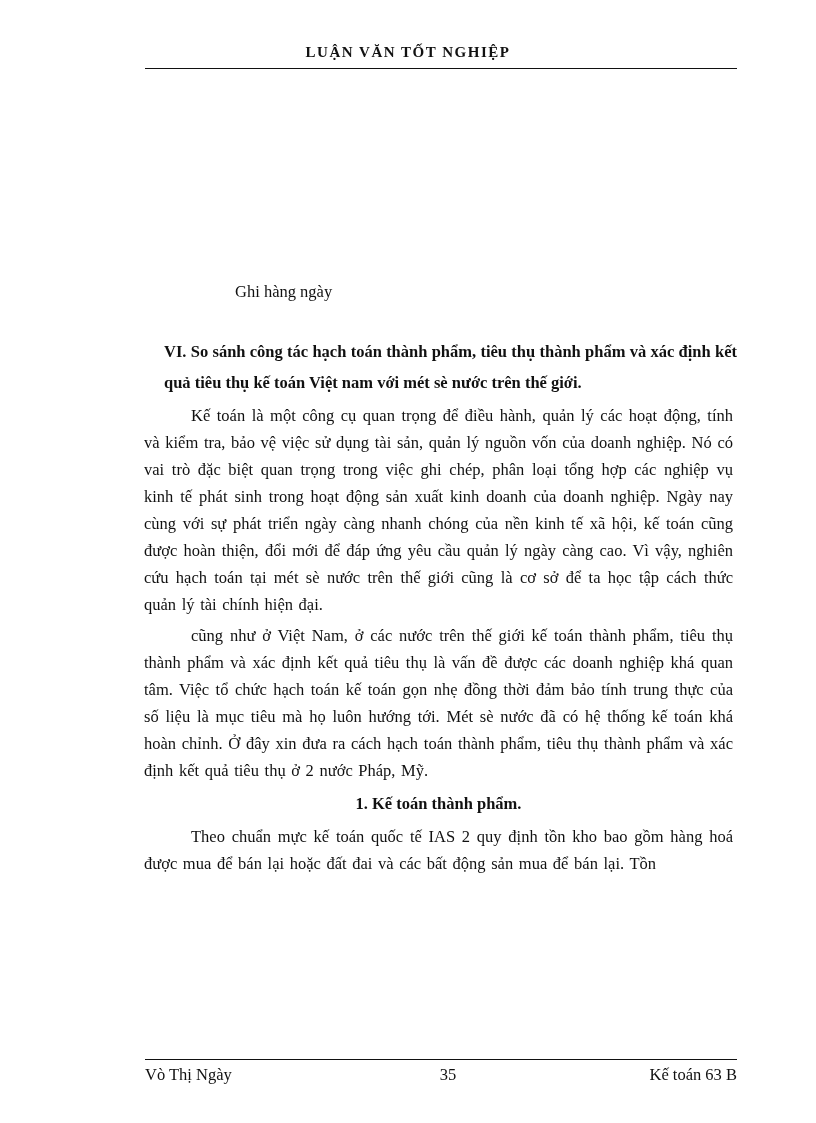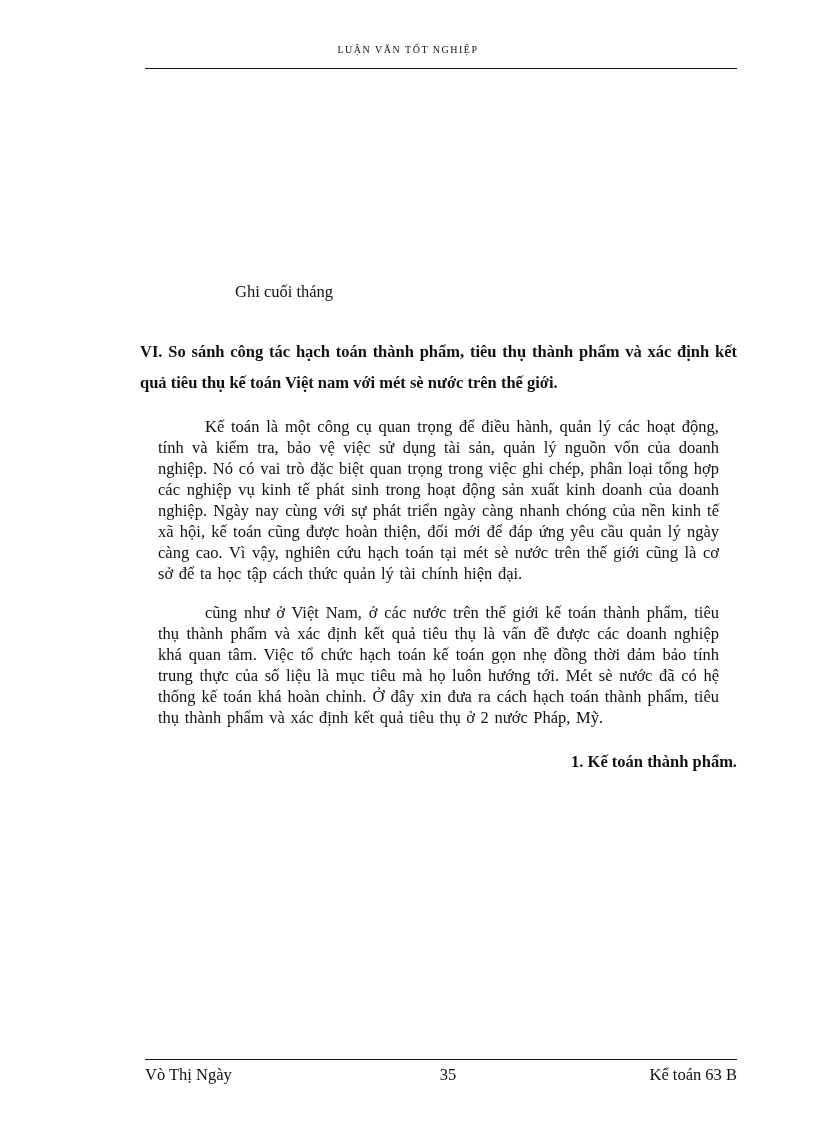--- a/index.html
+++ b/index.html
@@ -20,9 +20,9 @@
     left: 0;
     width: 100%;
     text-align: center;
-    font-size: 10px;
+    font-size: 15px;
     letter-spacing: 1.5px;
-    font-weight: 400;
+    font-weight: 700;
   }
   .header-rule {
     position: absolute;

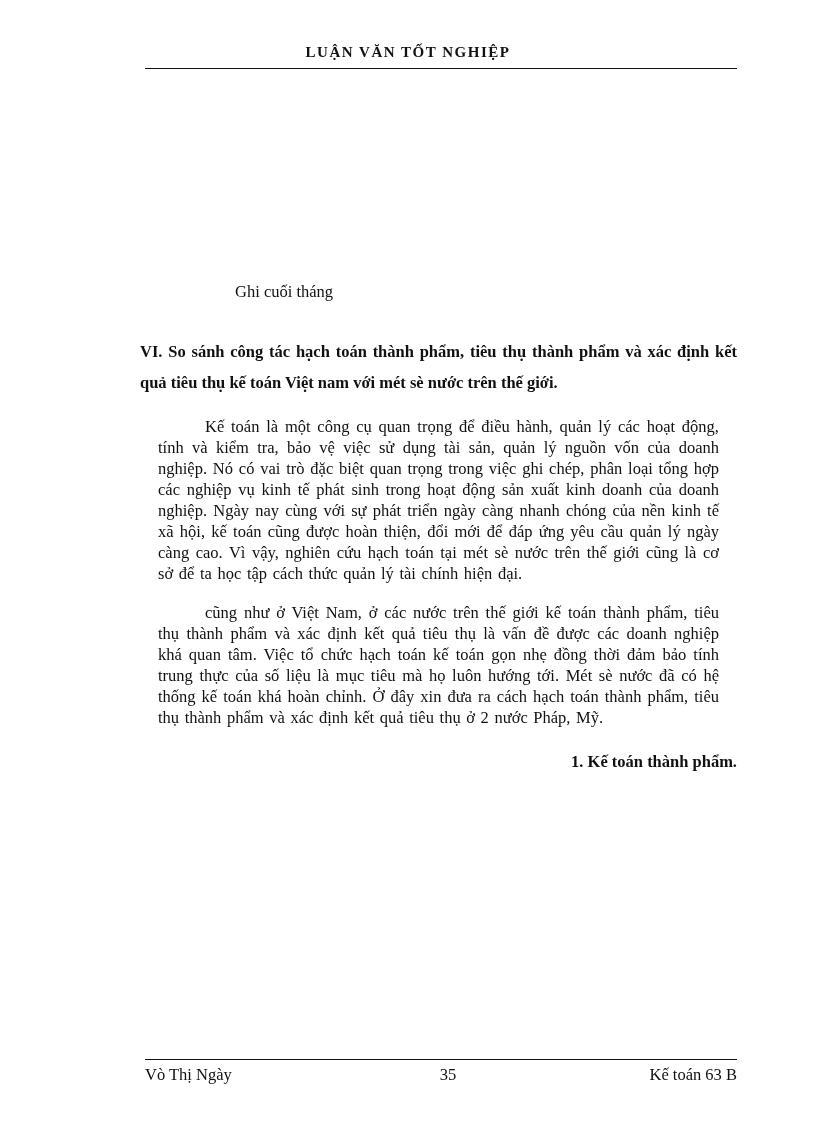--- a/index.html
+++ b/index.html
@@ -96,6 +96,7 @@
   <div class="content">
 
     <div class="legend">
+      <div class="legend-item">Ghi hàng ngày</div>
       <div class="legend-item">Ghi cuối tháng</div>
     </div>
 

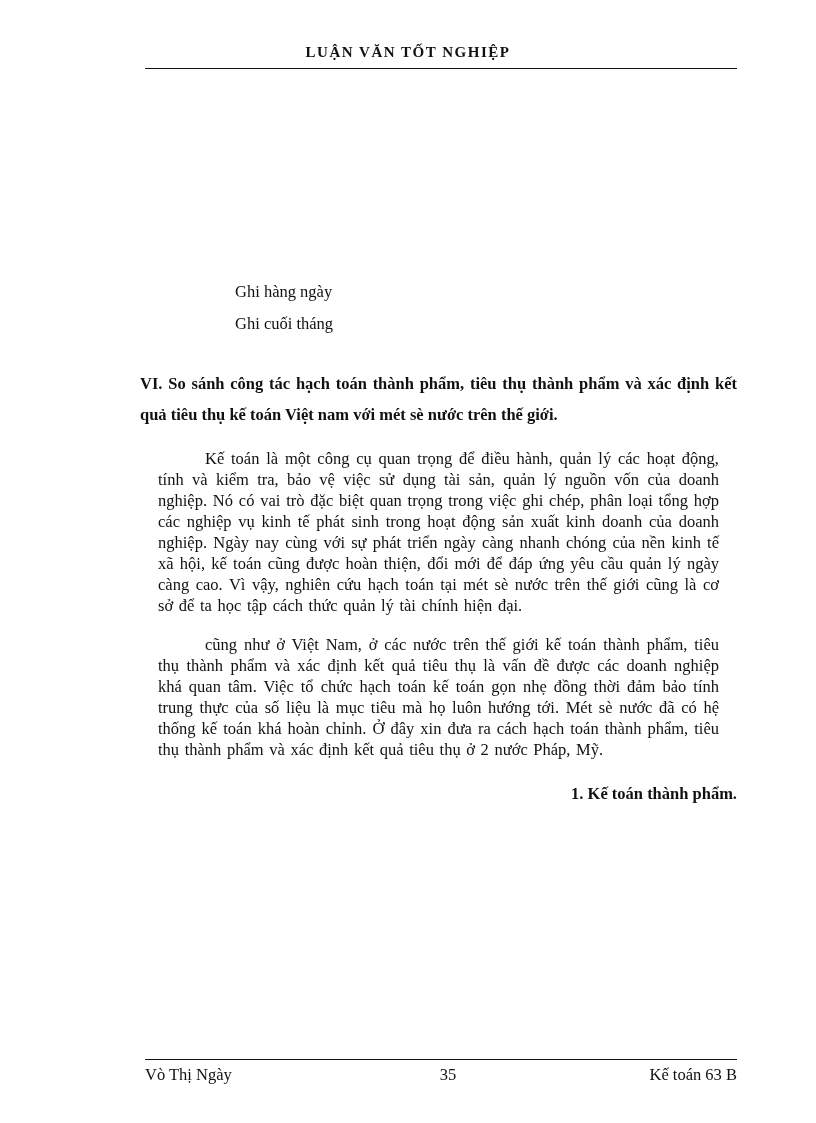--- a/index.html
+++ b/index.html
@@ -97,7 +97,6 @@
 
     <div class="legend">
       <div class="legend-item">Ghi hàng ngày</div>
-      <div class="legend-item">Ghi cuối tháng</div>
     </div>
 
     <div class="section-heading">VI. So sánh công tác hạch toán thành phẩm, tiêu thụ thành phẩm và xác định kết quả tiêu thụ kế toán Việt nam với mét sè nước trên thế giới.</div>

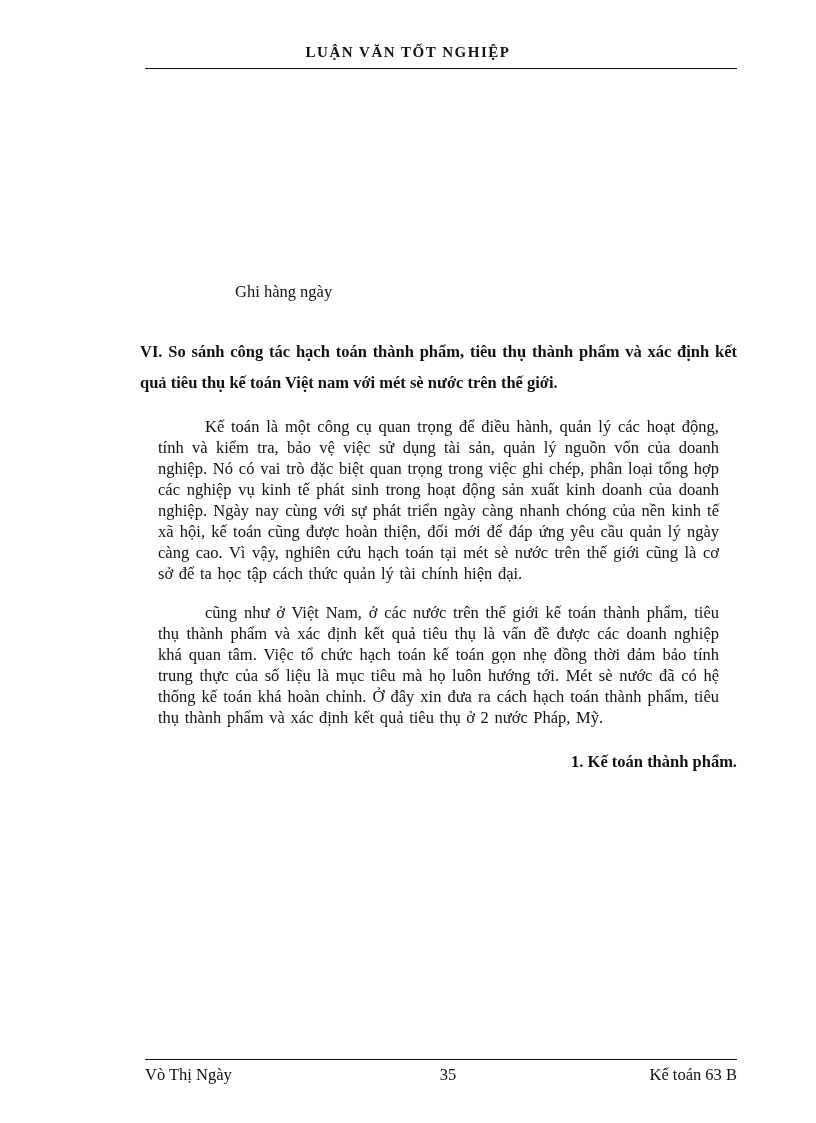--- a/index.html
+++ b/index.html
@@ -47,6 +47,7 @@
     margin-top: 28px;
     text-align: justify;
     line-height: 31px;
+    margin-left: 24px;
   }
   p.body-para {
     text-indent: 47px;

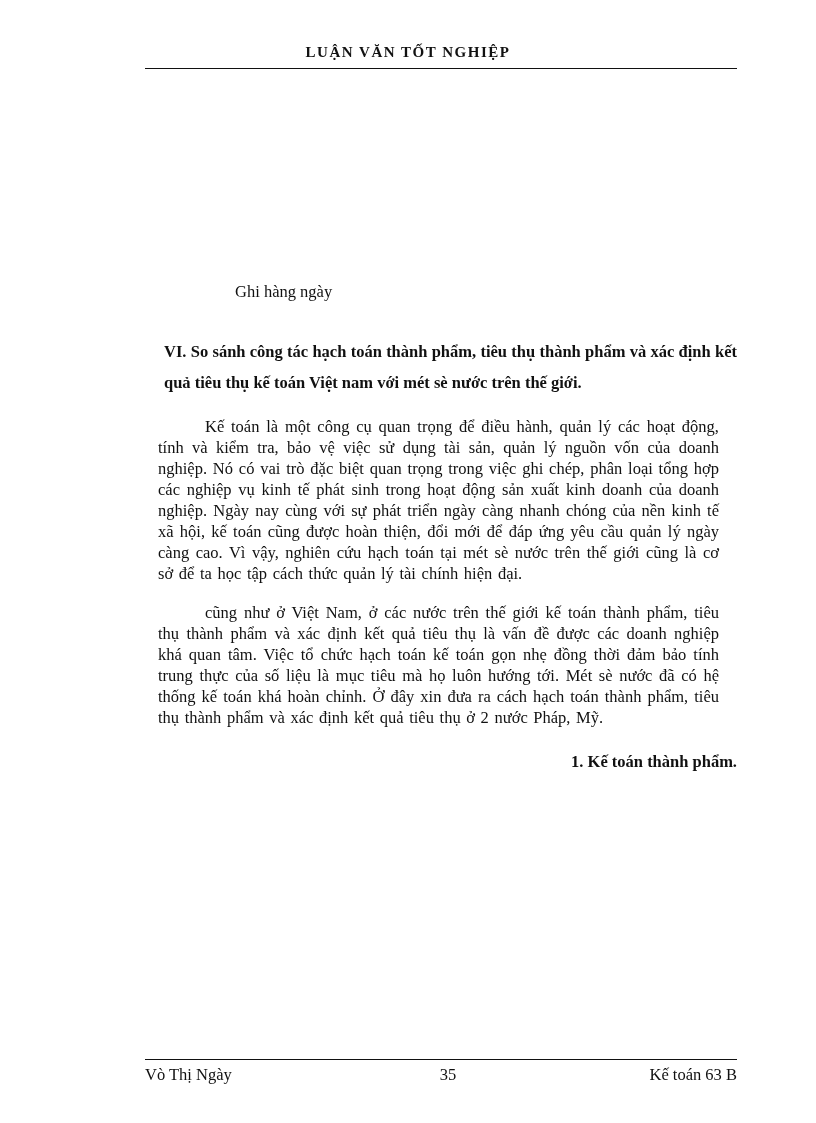--- a/index.html
+++ b/index.html
@@ -51,8 +51,8 @@
   }
   p.body-para {
     text-indent: 47px;
-    margin: 18px;
-    line-height: 21px;
+    margin: 4px;
+    line-height: 27px;
     word-spacing: 1.5px;
   }
   .sub-heading {

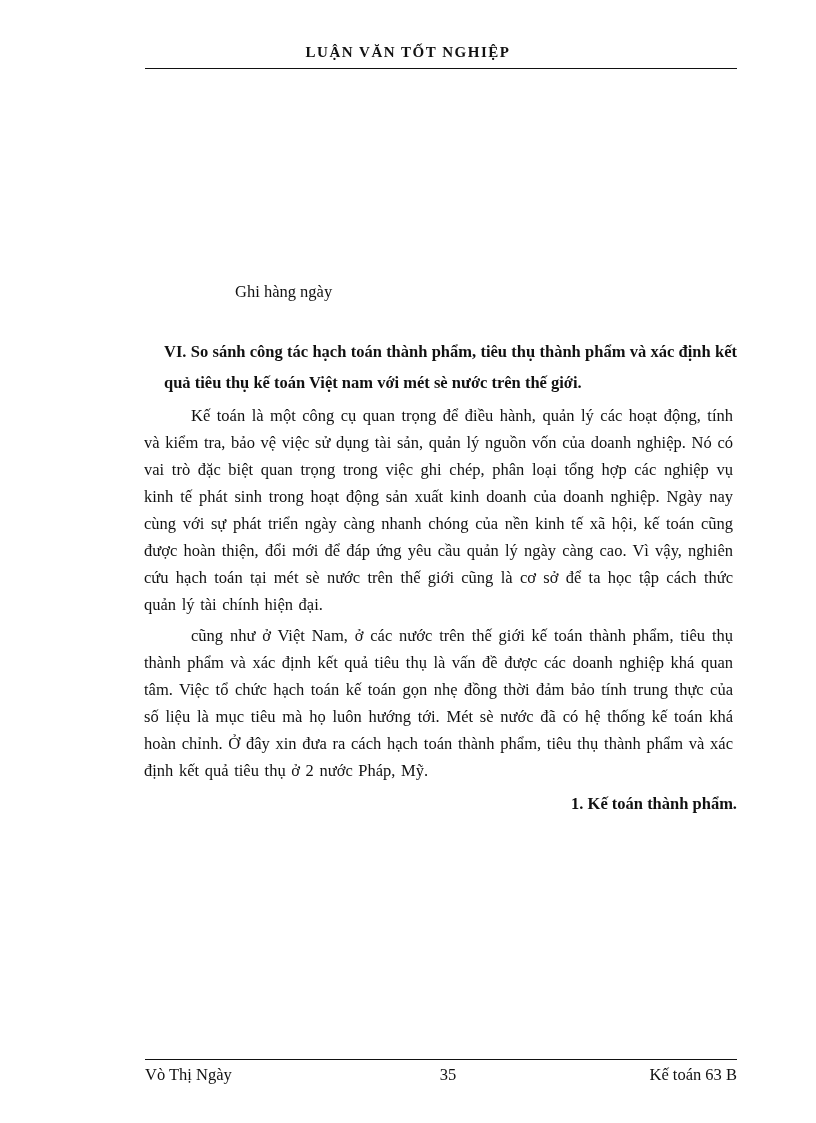--- a/index.html
+++ b/index.html
@@ -58,7 +58,7 @@
   .sub-heading {
     font-weight: bold;
     line-height: 31px;
-    text-align: right;
+    text-align: center;
     font-family: Liberation Serif, serif;
   }
   .footer-rule {

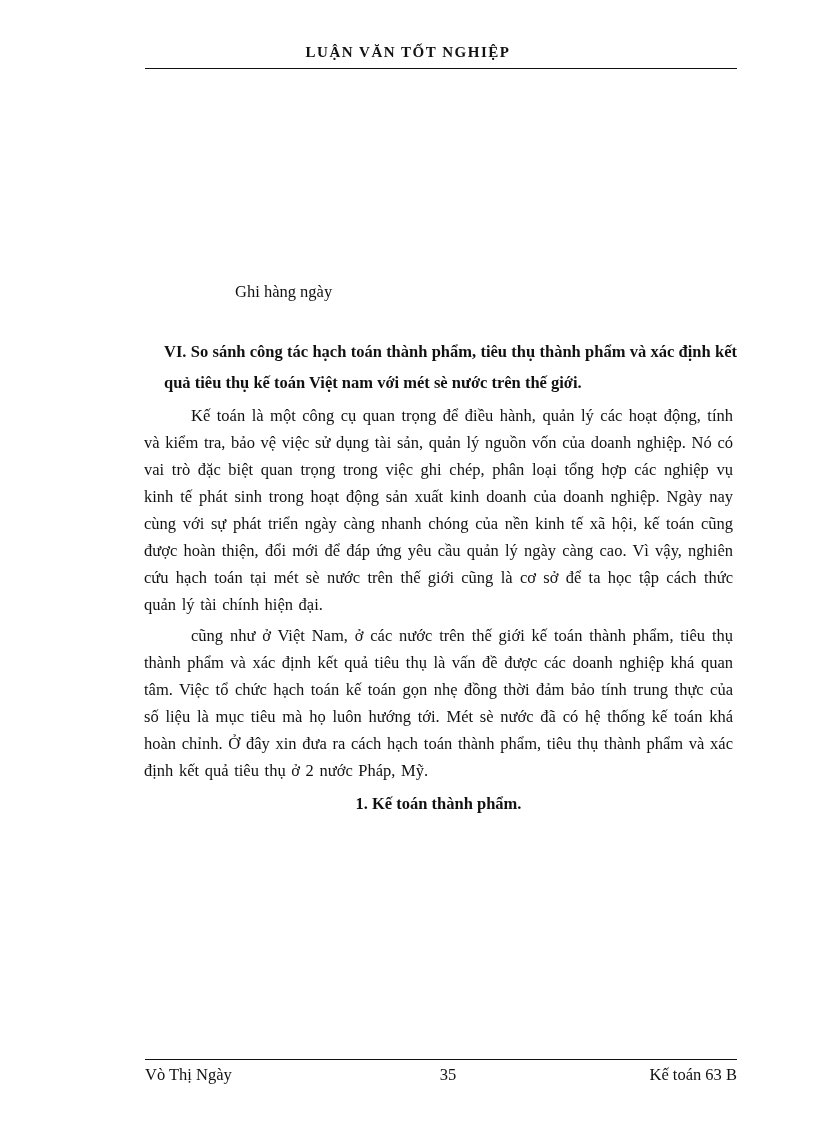--- a/index.html
+++ b/index.html
@@ -108,6 +108,7 @@
 
     <div class="sub-heading">1. Kế toán thành phẩm.</div>
 
+    <p class="body-para">Theo chuẩn mực kế toán quốc tế IAS 2 quy định tồn kho bao gồm hàng hoá được mua để bán lại  hoặc đất đai và các bất động sản mua để bán lại.  Tồn</p>
 
   </div>
 

